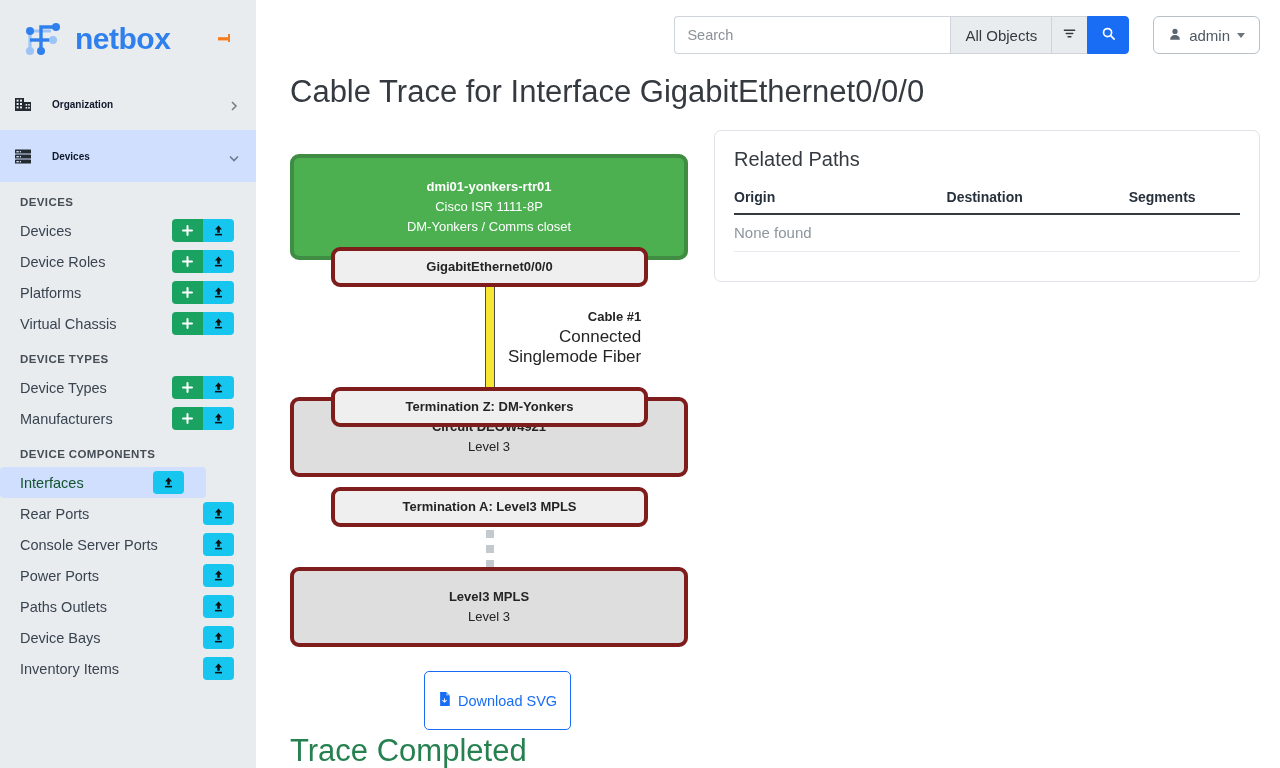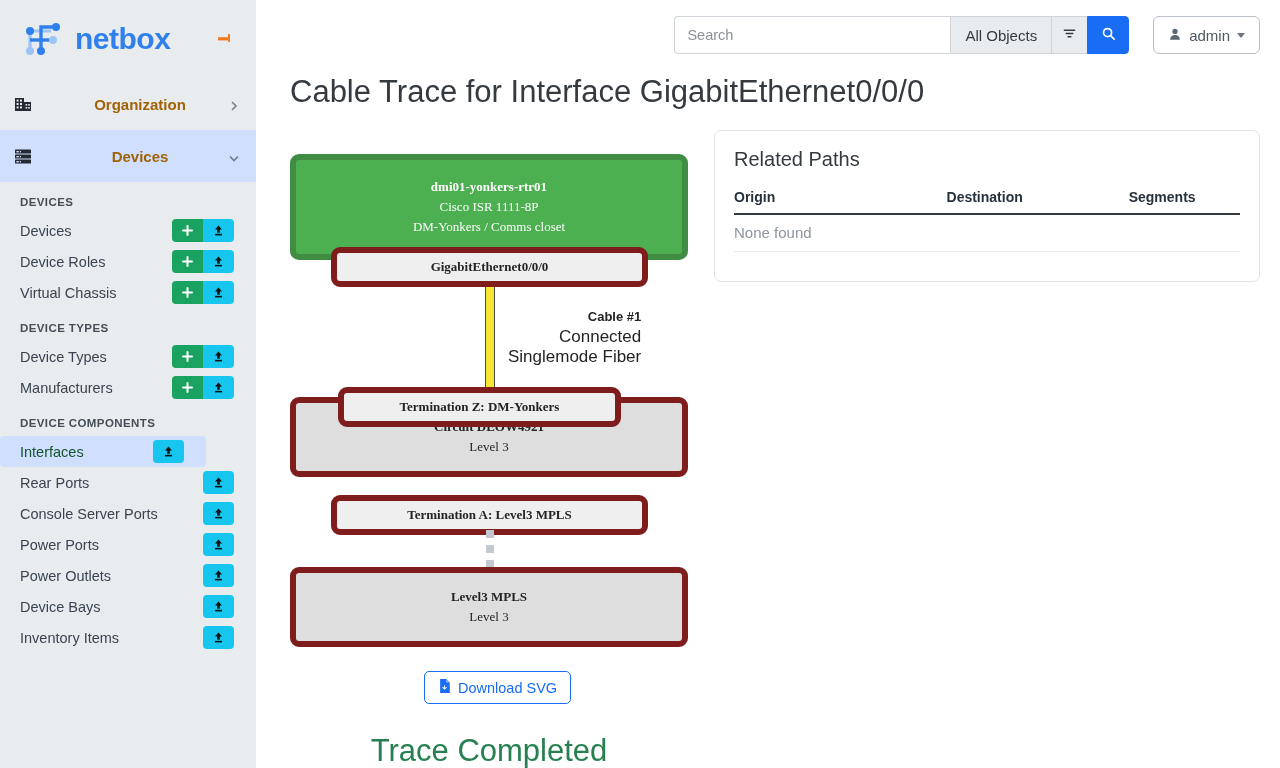--- a/index.html
+++ b/index.html
@@ -40,9 +40,8 @@
   .nav-group.expanded { background: #cfdffd; }
   .nav-group-icon { width: 26px; flex: none; display: flex; align-items: center; }
   .nav-group-label {
-    flex: 1; font-size: 15px; font-weight: 700; color: #a16207;
+    flex: 1; font-size: 10px; font-weight: 700; color: #0f172a;
     padding-left: 12px;
-    text-align: center;
   }
   .chev { width: 12px; height: 12px; flex: none; opacity: .65; }
 

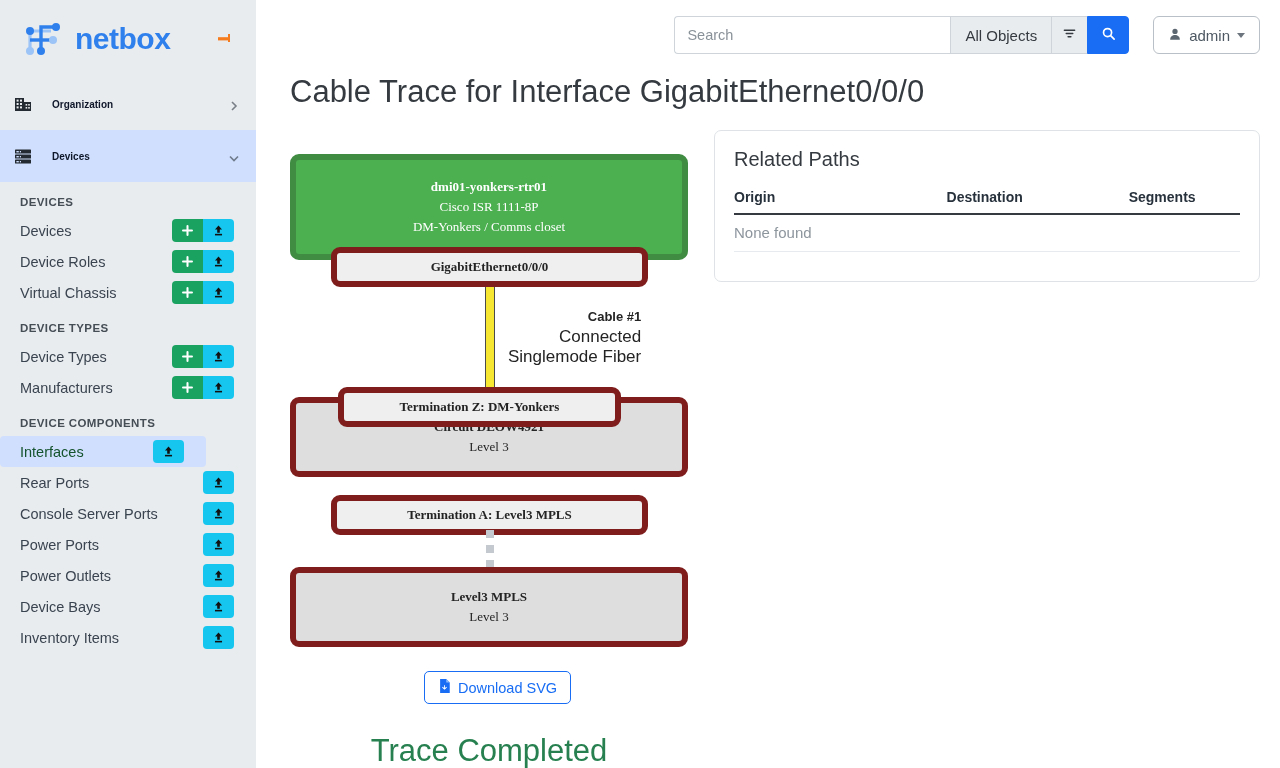--- a/index.html
+++ b/index.html
@@ -127,11 +127,10 @@
 
   .node {
     position: absolute; border-radius: 9px;
-    border: 6px solid #7f1d1d;
+    border: 4px solid #7f1d1d;
     display: flex; flex-direction: column;
     align-items: center; justify-content: center;
     text-align: center;
-    font-family: Liberation Serif, serif;
   }
   .node-title { font-size: 13px; font-weight: 700; line-height: 20px; }
   .node-sub   { font-size: 13px; font-weight: 400; line-height: 20px; }

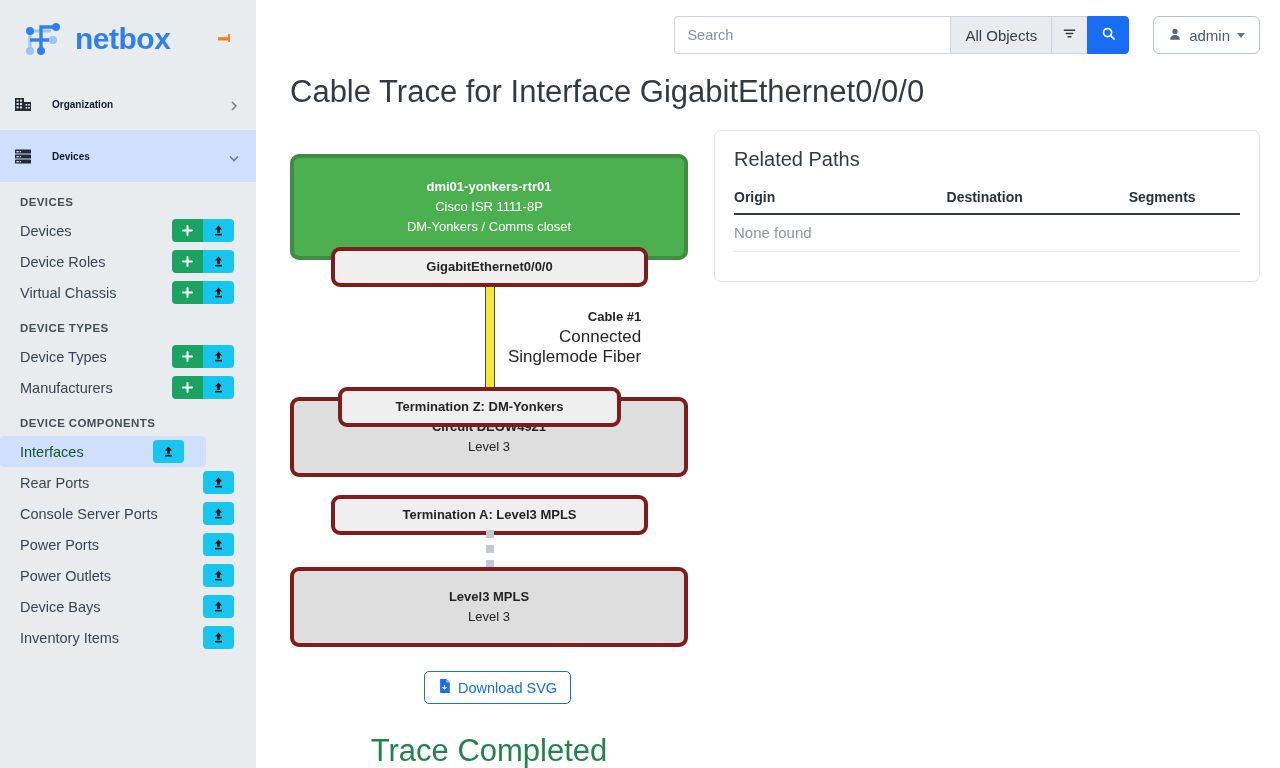--- a/index.html
+++ b/index.html
@@ -307,6 +307,23 @@
           </div>
         </div>
         <div class="nav-item">
+          <span class="nav-item-label">Platforms</span>
+          <div class="btn-pair" style="top: 4px;">
+            <button class="mini-btn add">
+              <svg viewBox="0 0 14 14" width="13" height="13" fill="none" stroke="#fff" stroke-width="2.2" stroke-linecap="round">
+                <path d="M7 2.2 V11.8"></path>
+                <path d="M2.2 7 H11.8"></path>
+              </svg>
+            </button>
+            <button class="mini-btn imp">
+              <svg viewBox="0 0 14 14" width="13" height="13" fill="#111">
+                <path d="M7 1.6 L10.8 6 H8.4 V9.4 H5.6 V6 H3.2 Z"></path>
+                <rect x="3.2" y="10.6" width="7.6" height="1.7"></rect>
+              </svg>
+            </button>
+          </div>
+        </div>
+        <div class="nav-item">
           <span class="nav-item-label">Virtual Chassis</span>
           <div class="btn-pair" style="top: 4px;">
             <button class="mini-btn add">

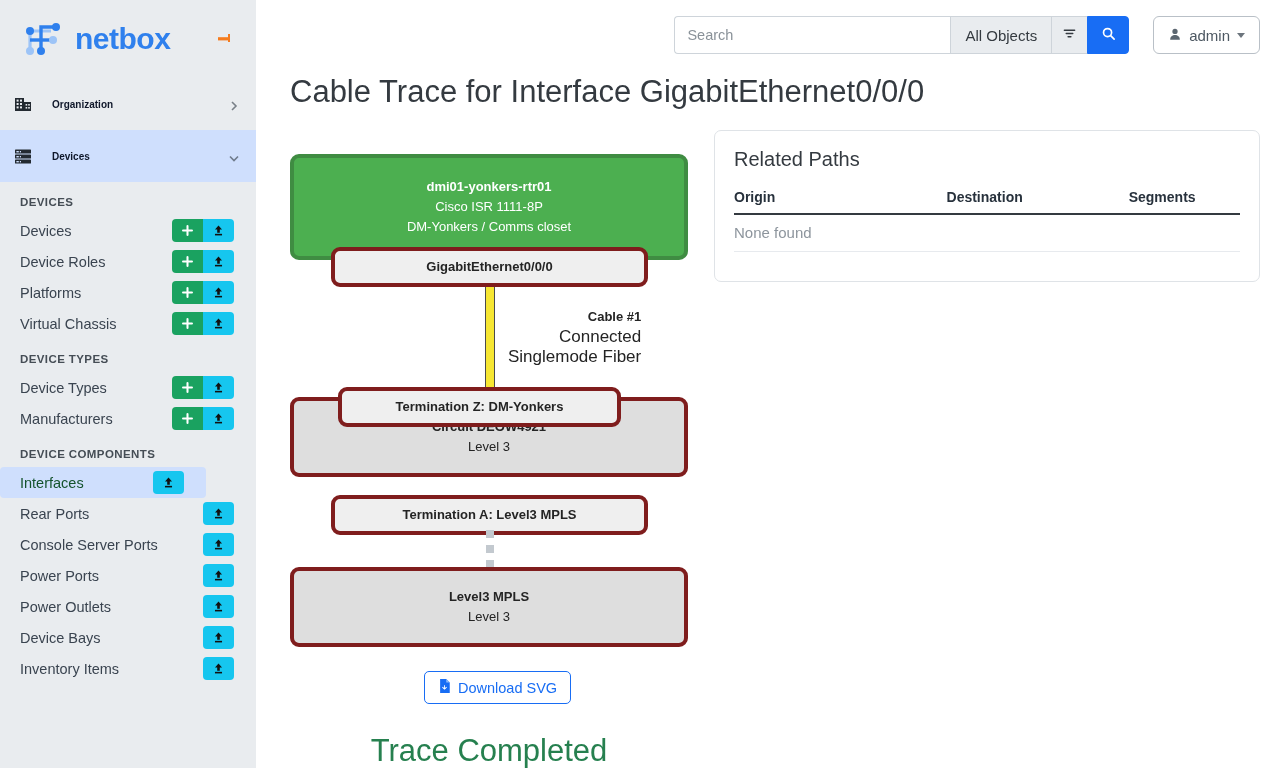--- a/index.html
+++ b/index.html
@@ -525,7 +525,7 @@
             <div class="node-title">Circuit DEOW4921</div>
             <div class="node-sub">Level 3</div>
           </div>
-          <div class="node termbox" style="left:48px; top:257px; width:283px; height:40px;">
+          <div class="node termbox" style="left:41px; top:257px; width:317px; height:40px;">
             <div class="node-title">Termination Z: DM-Yonkers</div>
           </div>
           <div class="node termbox" style="left:41px; top:357px; width:317px; height:40px;margin-top:8px;">

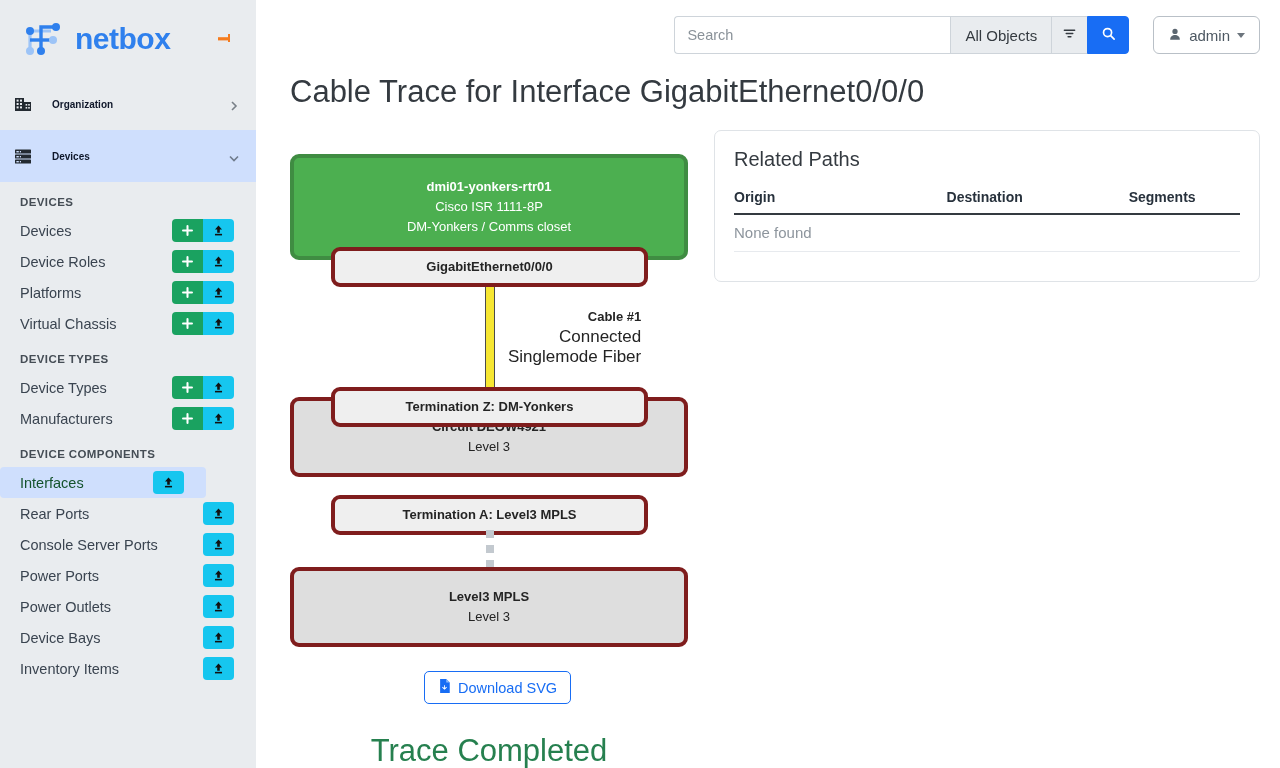--- a/index.html
+++ b/index.html
@@ -528,7 +528,7 @@
           <div class="node termbox" style="left:41px; top:257px; width:317px; height:40px;">
             <div class="node-title">Termination Z: DM-Yonkers</div>
           </div>
-          <div class="node termbox" style="left:41px; top:357px; width:317px; height:40px;margin-top:8px;">
+          <div class="node termbox" style="left:41px; top:357px; width:317px; height:40px;">
             <div class="node-title">Termination A: Level3 MPLS</div>
           </div>
 

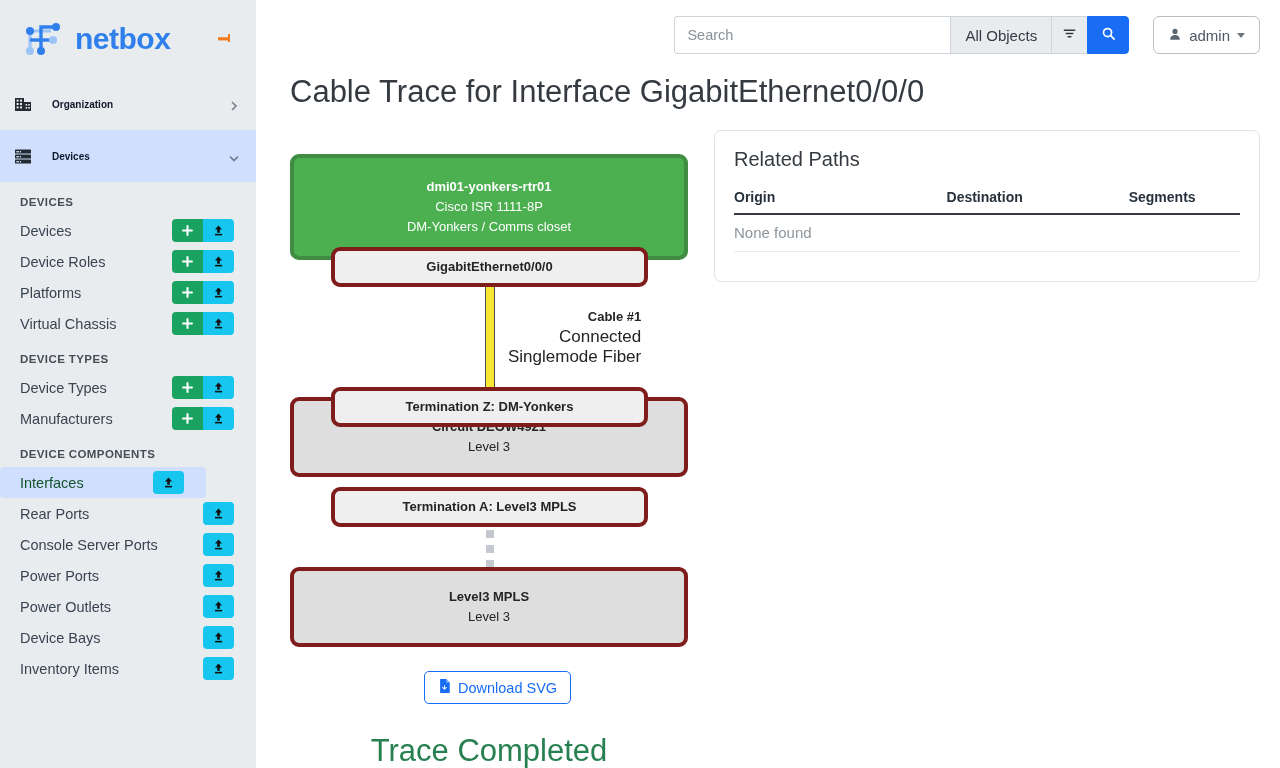--- a/index.html
+++ b/index.html
@@ -421,7 +421,7 @@
           </div>
         </div>
         <div class="nav-item">
-          <span class="nav-item-label">Power Outlets</span>
+          <span class="nav-item-label">Paths Outlets</span>
           <div class="btn-pair" style="top: 4px;">
             <button class="mini-btn imp only">
               <svg viewBox="0 0 14 14" width="13" height="13" fill="#111">

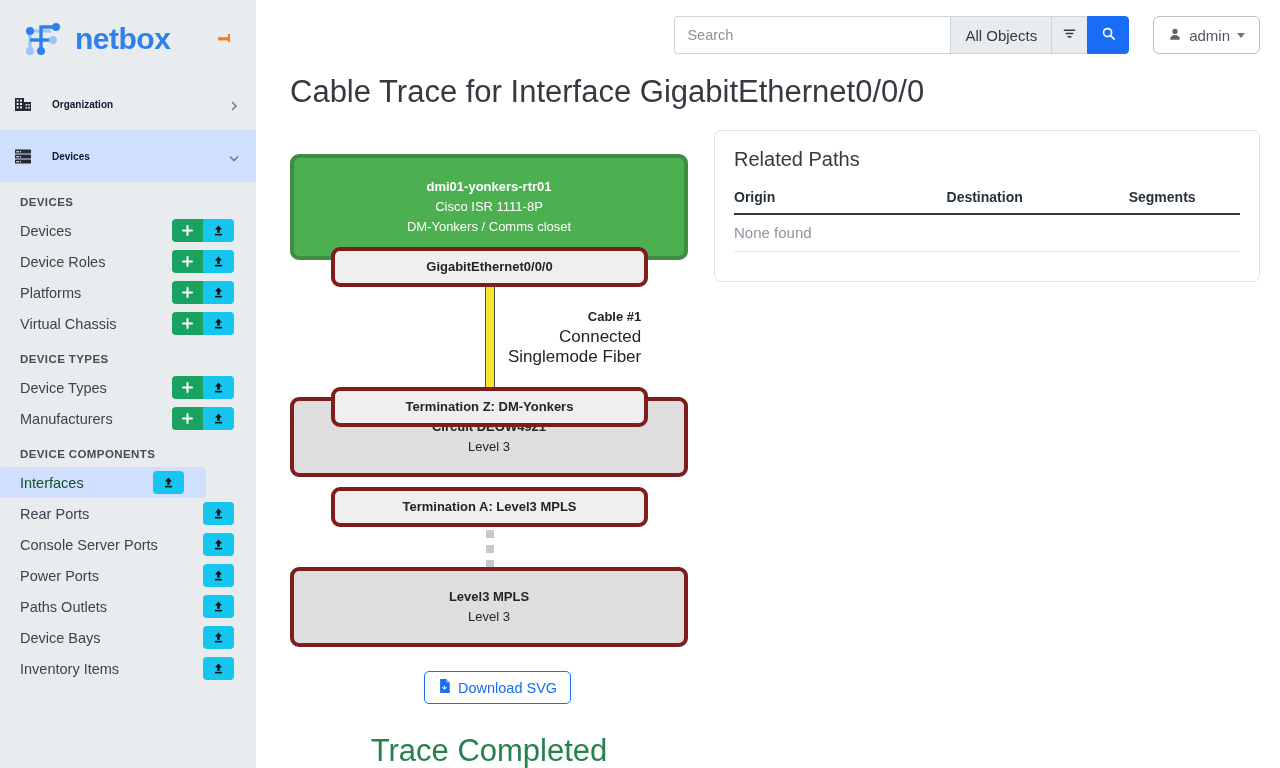--- a/index.html
+++ b/index.html
@@ -156,7 +156,7 @@
 
   .dl-btn {
     position: absolute; display: inline-flex; align-items: center; gap: 7px;
-    padding: 7px 13px; border: 1px solid #186df4; border-radius: 5px;
+    padding: 20px 13px; border: 1px solid #186df4; border-radius: 5px;
     background: #fff; color: #186df4; font-size: 14.5px; cursor: pointer;
     font-family: "Liberation Sans", sans-serif; white-space: nowrap;
   }

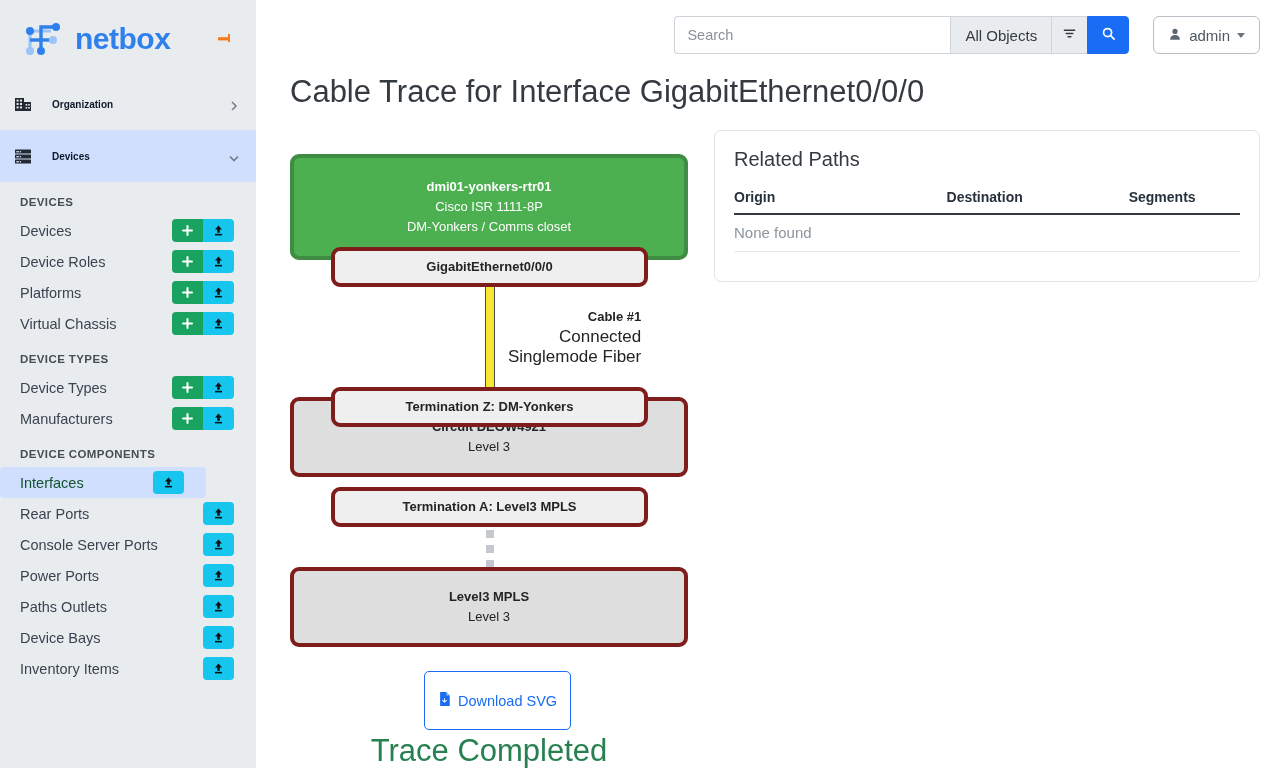--- a/index.html
+++ b/index.html
@@ -161,7 +161,7 @@
     font-family: "Liberation Sans", sans-serif; white-space: nowrap;
   }
   .trace-done {
-    position: absolute; width: 398px; text-align: center;
+    position: absolute; width: 398px; 
     font-size: 31px; color: #26804f; font-weight: 400;
   }
 

